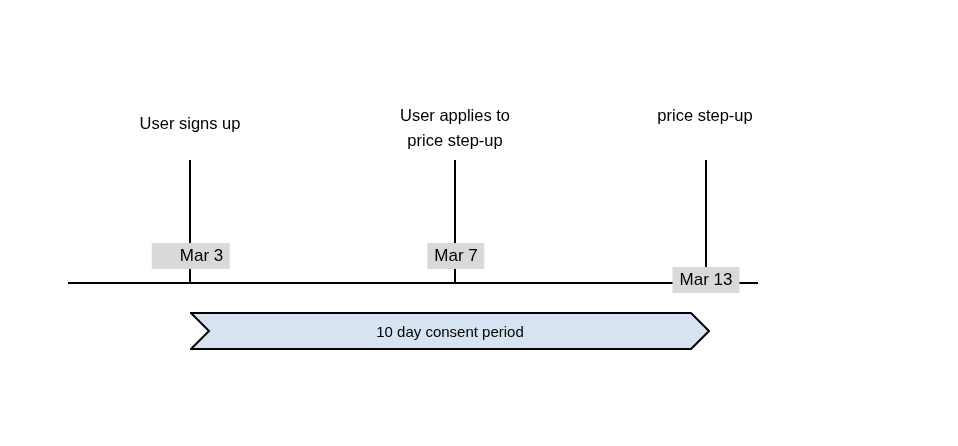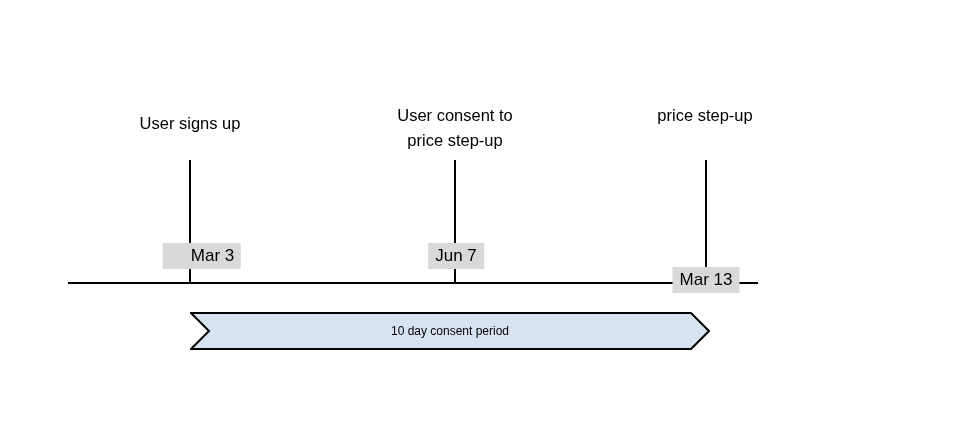--- a/index.html
+++ b/index.html
@@ -99,7 +99,7 @@
 
   <div>
     <div class="event-title" style="left:455px;top:103px;">
-      <span class="line">User consent to</span>
+      <span class="line">User applies to</span>
       <span class="line">price step-up</span>
     </div>
     <div class="tick" style="left:454px;"></div>

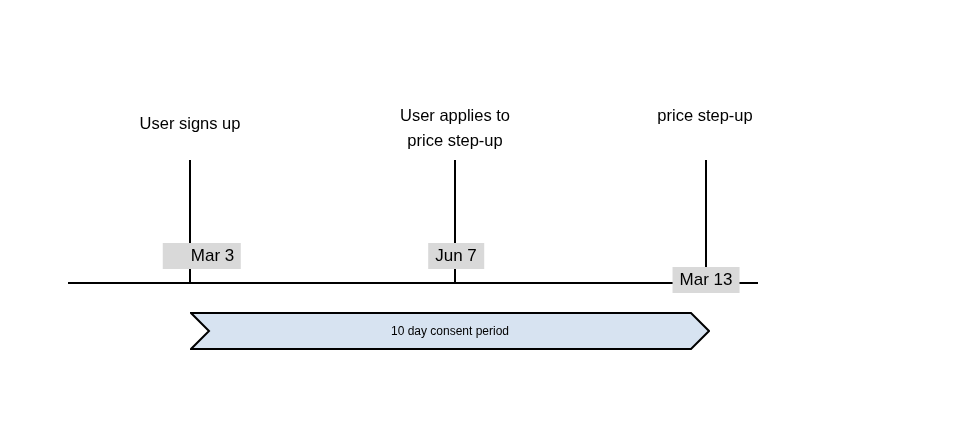--- a/index.html
+++ b/index.html
@@ -94,7 +94,7 @@
       <span class="line">User signs up</span>
     </div>
     <div class="tick" style="left:189px;"></div>
-    <div class="date-badge" style="left:202px;padding-left:28px;">Mar 3</div>
+    <div class="date-badge" style="left:191px;padding-left:28px;">Mar 3</div>
   </div>
 
   <div>

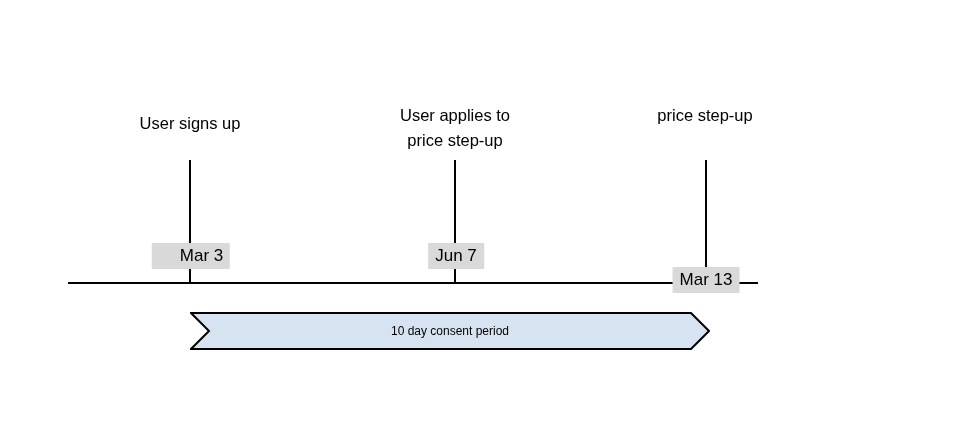--- a/index.html
+++ b/index.html
@@ -103,7 +103,7 @@
       <span class="line">price step-up</span>
     </div>
     <div class="tick" style="left:454px;"></div>
-    <div class="date-badge" style="left:456px;">Jun 7</div>
+    <div class="date-badge" style="left:456px;">Mar 7</div>
   </div>
 
   <div>

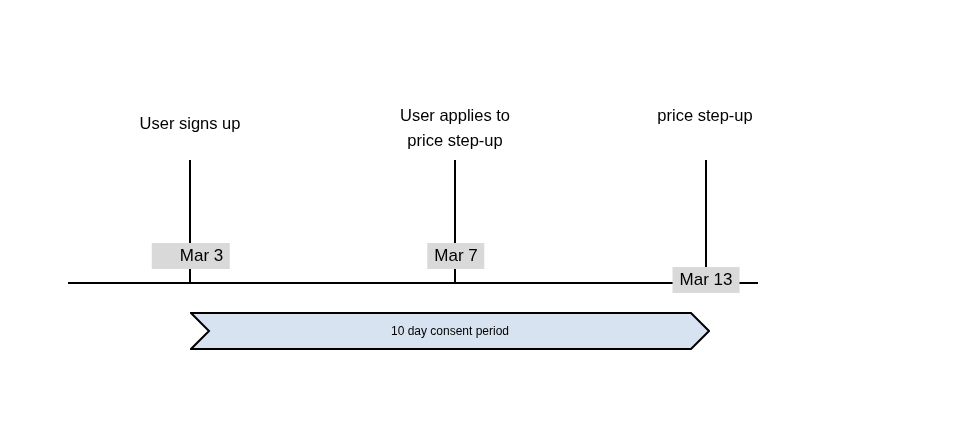--- a/index.html
+++ b/index.html
@@ -77,7 +77,7 @@
     display:flex;
     align-items:center;
     justify-content:center;
-    font-size:12px;
+    font-size:15px;
     color:var(--text);
     pointer-events:none;
   }

